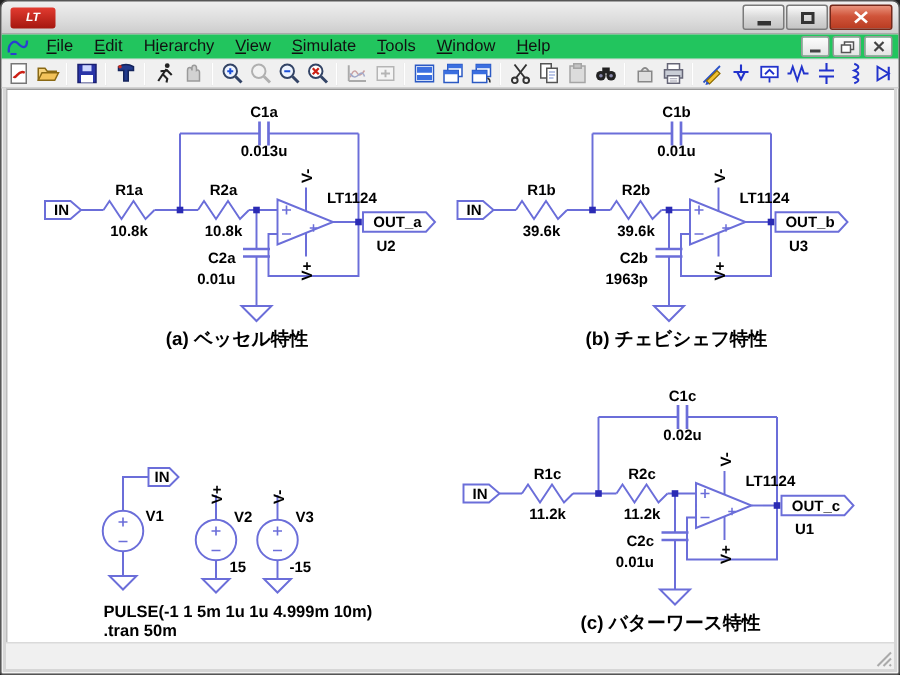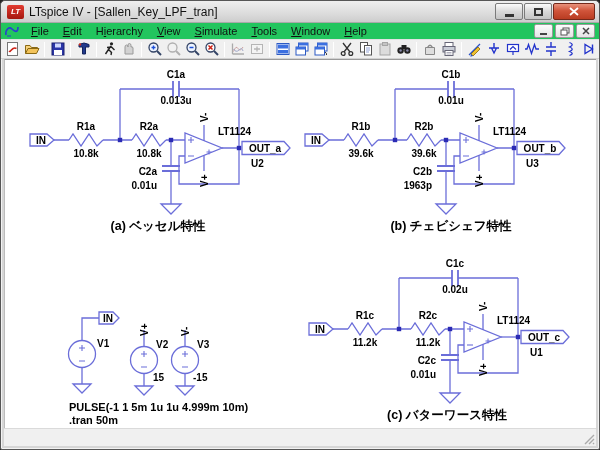--- a/index.html
+++ b/index.html
@@ -7,7 +7,7 @@
   .window{position:relative;width:600px;height:450px;background:#d6d6d6;border:1px solid #565656;border-radius:5px 5px 2px 2px;overflow:hidden;
           box-shadow:inset 0 0 0 1px #f2f2f2;}
   .titlebar{position:absolute;left:0;top:0;right:0;height:22px;background:linear-gradient(#efefef,#dcdcdc 60%,#cdcdcd);border-bottom:1px solid #a9a9a9;display:flex;align-items:center;padding:0 6px;border-radius:5px 5px 0 0;}
-  .app-icon{width:17px;height:14px;background:linear-gradient(#e23b30,#a5170f);color:#fff;font-size:8px;font-weight:bold;font-style:italic;display:flex;align-items:center;justify-content:center;border-radius:2px;margin-right:5px;flex:none;}
+  .app-icon{width:30px;height:14px;background:linear-gradient(#e23b30,#a5170f);color:#fff;font-size:8px;font-weight:bold;font-style:italic;display:flex;align-items:center;justify-content:center;border-radius:2px;margin-right:5px;flex:none;}
   .title-text{font-size:12px;color:#111;white-space:nowrap;}
   .winbtns{position:absolute;right:4px;top:2px;display:flex;gap:1px;}
   .wbtn{width:28px;height:17px;border:1px solid #7a7a7a;border-radius:2px;background:linear-gradient(#fbfbfb,#d9d9d9 50%,#c4c4c4);display:flex;align-items:center;justify-content:center;}

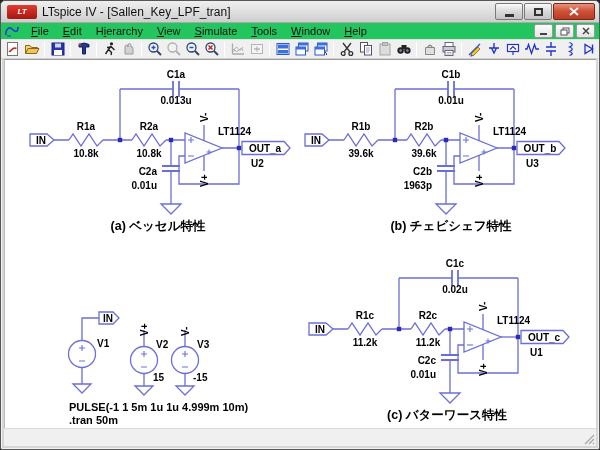--- a/index.html
+++ b/index.html
@@ -38,7 +38,6 @@
 
   <div class="titlebar">
     <span class="app-icon">LT</span>
-    <span class="title-text">LTspice IV - [Sallen_Key_LPF_tran]</span>
     <div class="winbtns">
       <div class="wbtn">
           <div class="glyph-min"></div>

